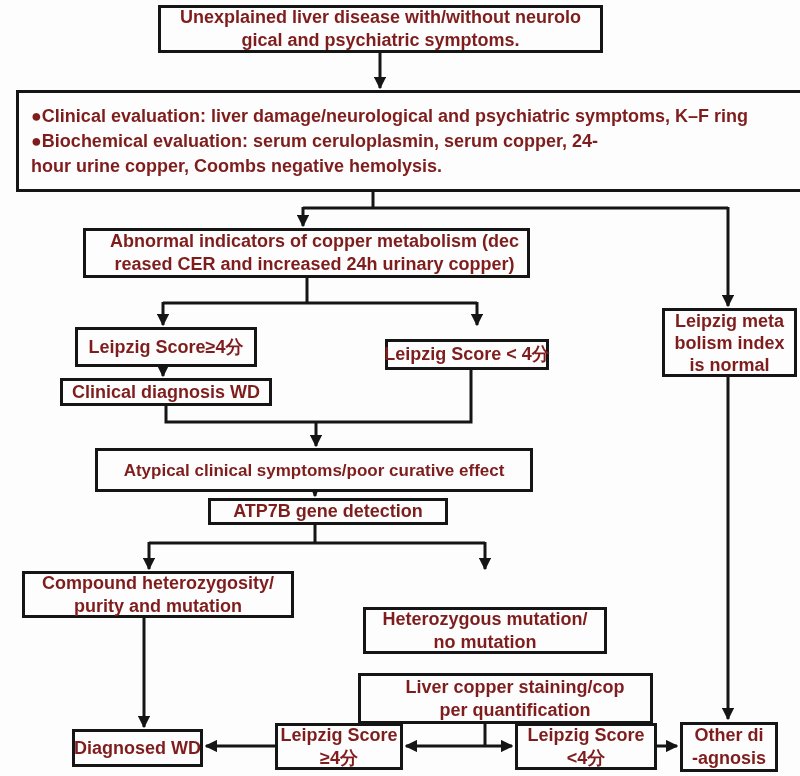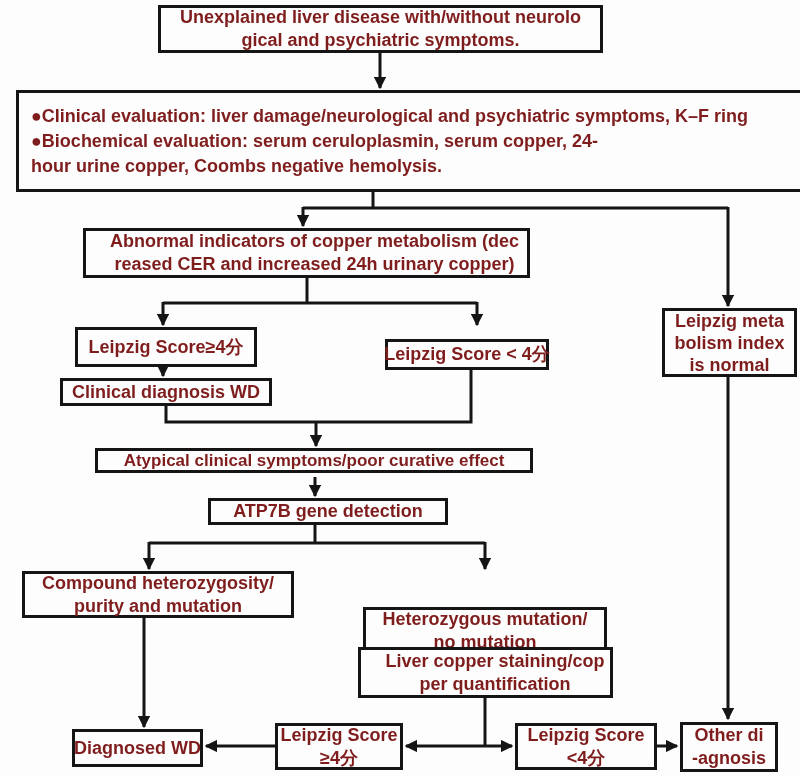--- a/index.html
+++ b/index.html
@@ -44,7 +44,7 @@
   #n-leipzig-lt4-t { left:385px; top:327px; width:164px; height:31px;margin-top:12px; }
   #n-clinical-wd   { left:60px;  top:378px; width:212px; height:28px; }
   #n-copper-normal { left:662px; top:308px; width:135px; height:69px; line-height:22px; }
-  #n-atypical      { left:95px;  top:448px; width:438px; height:25px; font-size:17px; }
+  #n-atypical      { left:95px;  top:448px; width:438px; height:44px; font-size:17px; }
   #n-atp7b         { left:208px; top:498px; width:240px; height:27px; }
   #n-compound      { left:22px;  top:571px; width:272px; height:47px; }
   #n-heterozygous  { left:363px; top:571px; width:244px; height:47px;margin-top:36px; }

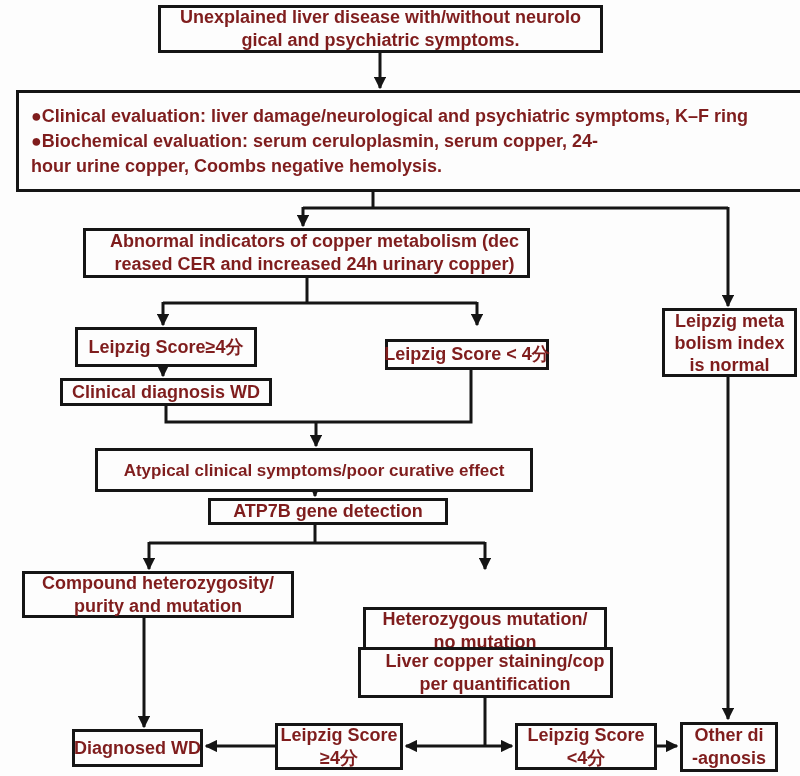--- a/index.html
+++ b/index.html
@@ -48,7 +48,7 @@
   #n-atp7b         { left:208px; top:498px; width:240px; height:27px; }
   #n-compound      { left:22px;  top:571px; width:272px; height:47px; }
   #n-heterozygous  { left:363px; top:571px; width:244px; height:47px;margin-top:36px; }
-  #n-liver-copper  { left:358px; top:647px; width:255px; height:51px;padding-left:19px; }
+  #n-liver-copper  { left:358px; top:673px; width:295px; height:51px;padding-left:19px; }
   #n-diagnosed-wd  { left:72px;  top:729px; width:131px; height:38px; }
   #n-leipzig-ge4-b { left:275px; top:723px; width:128px; height:47px; }
   #n-leipzig-lt4-b { left:515px; top:723px; width:142px; height:47px; }

